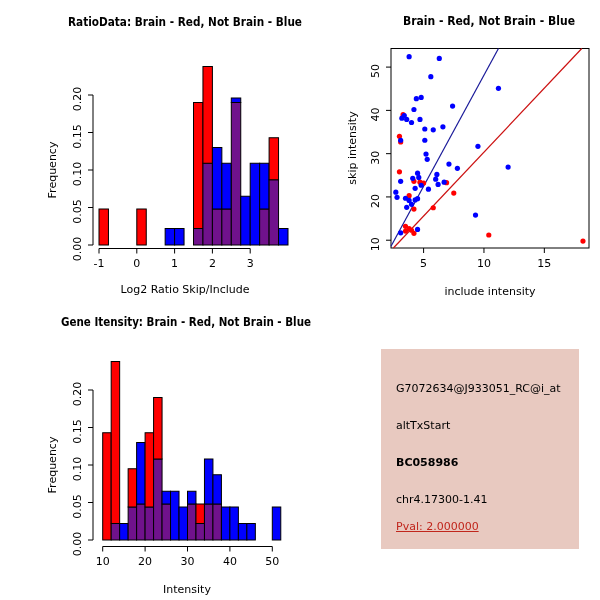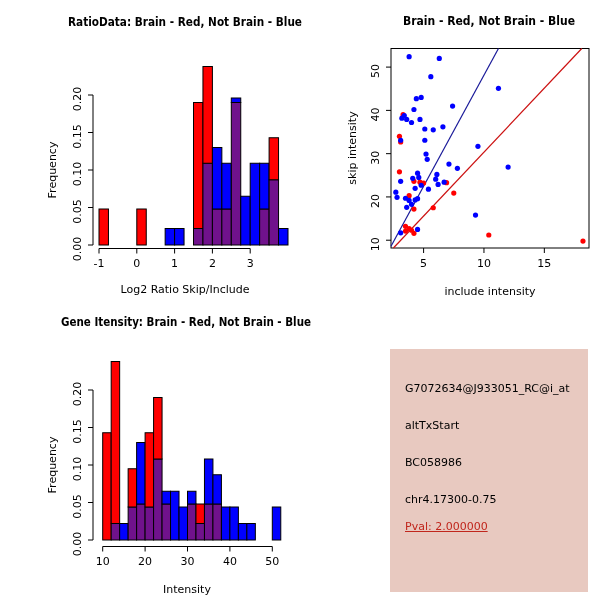--- a/index.html
+++ b/index.html
@@ -14,7 +14,7 @@
   .chart-title{font-size:12px;font-weight:bold;}
   .axis-label{font-size:11px;}
   .tick-label{font-size:11px;}
-  #info-box{position:absolute;left:49px;top:49px;width:198px;height:243px;}
+  #info-box{position:absolute;left:40px;top:49px;width:198px;height:200px;}
   .info-line{position:absolute;left:15px;font-size:11px;color:#000;white-space:nowrap;}
 </style>
 </head>

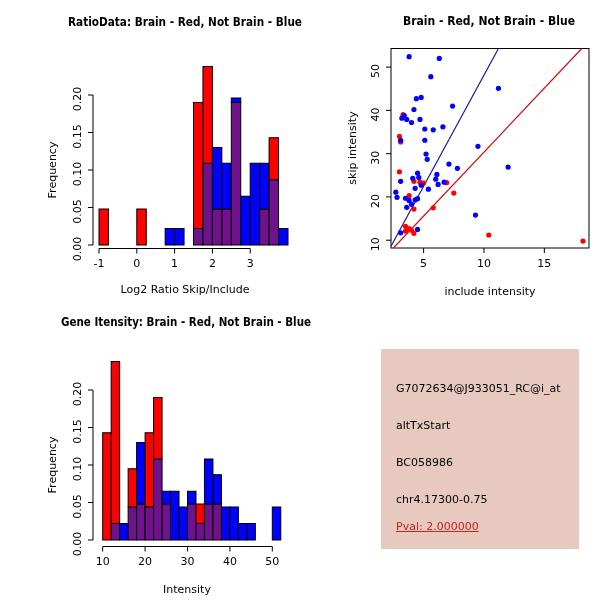--- a/index.html
+++ b/index.html
@@ -228,7 +228,7 @@
     <div id="info-box" style="background: rgb(232, 201, 192);">
       <div class="info-line" style="top:33px;">G7072634@J933051_RC@i_at</div>
       <div class="info-line" style="top:70px;text-align:center;">altTxStart</div>
-      <div class="info-line" style="top:107px;">BC058986</div>
+      <div class="info-line" style="top:107px;font-weight:bold;">BC058986</div>
       <div class="info-line" style="top:144px;">chr4.17300-0.75</div>
       <div class="info-line" id="pval-line" style="top: 171px; color: rgb(192, 38, 28); text-decoration: underline;">Pval: 2.000000</div>
     </div>

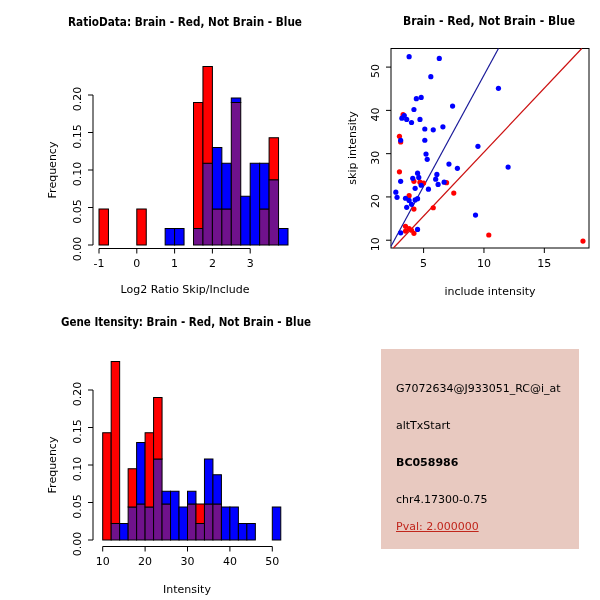--- a/index.html
+++ b/index.html
@@ -229,7 +229,7 @@
       <div class="info-line" style="top:33px;">G7072634@J933051_RC@i_at</div>
       <div class="info-line" style="top:70px;text-align:center;">altTxStart</div>
       <div class="info-line" style="top:107px;font-weight:bold;">BC058986</div>
-      <div class="info-line" style="top:144px;">chr4.17300-0.75</div>
+      <div class="info-line" style="top:144px;">chr4.17300-1.41</div>
       <div class="info-line" id="pval-line" style="top: 171px; color: rgb(192, 38, 28); text-decoration: underline;">Pval: 2.000000</div>
     </div>
   </div>

